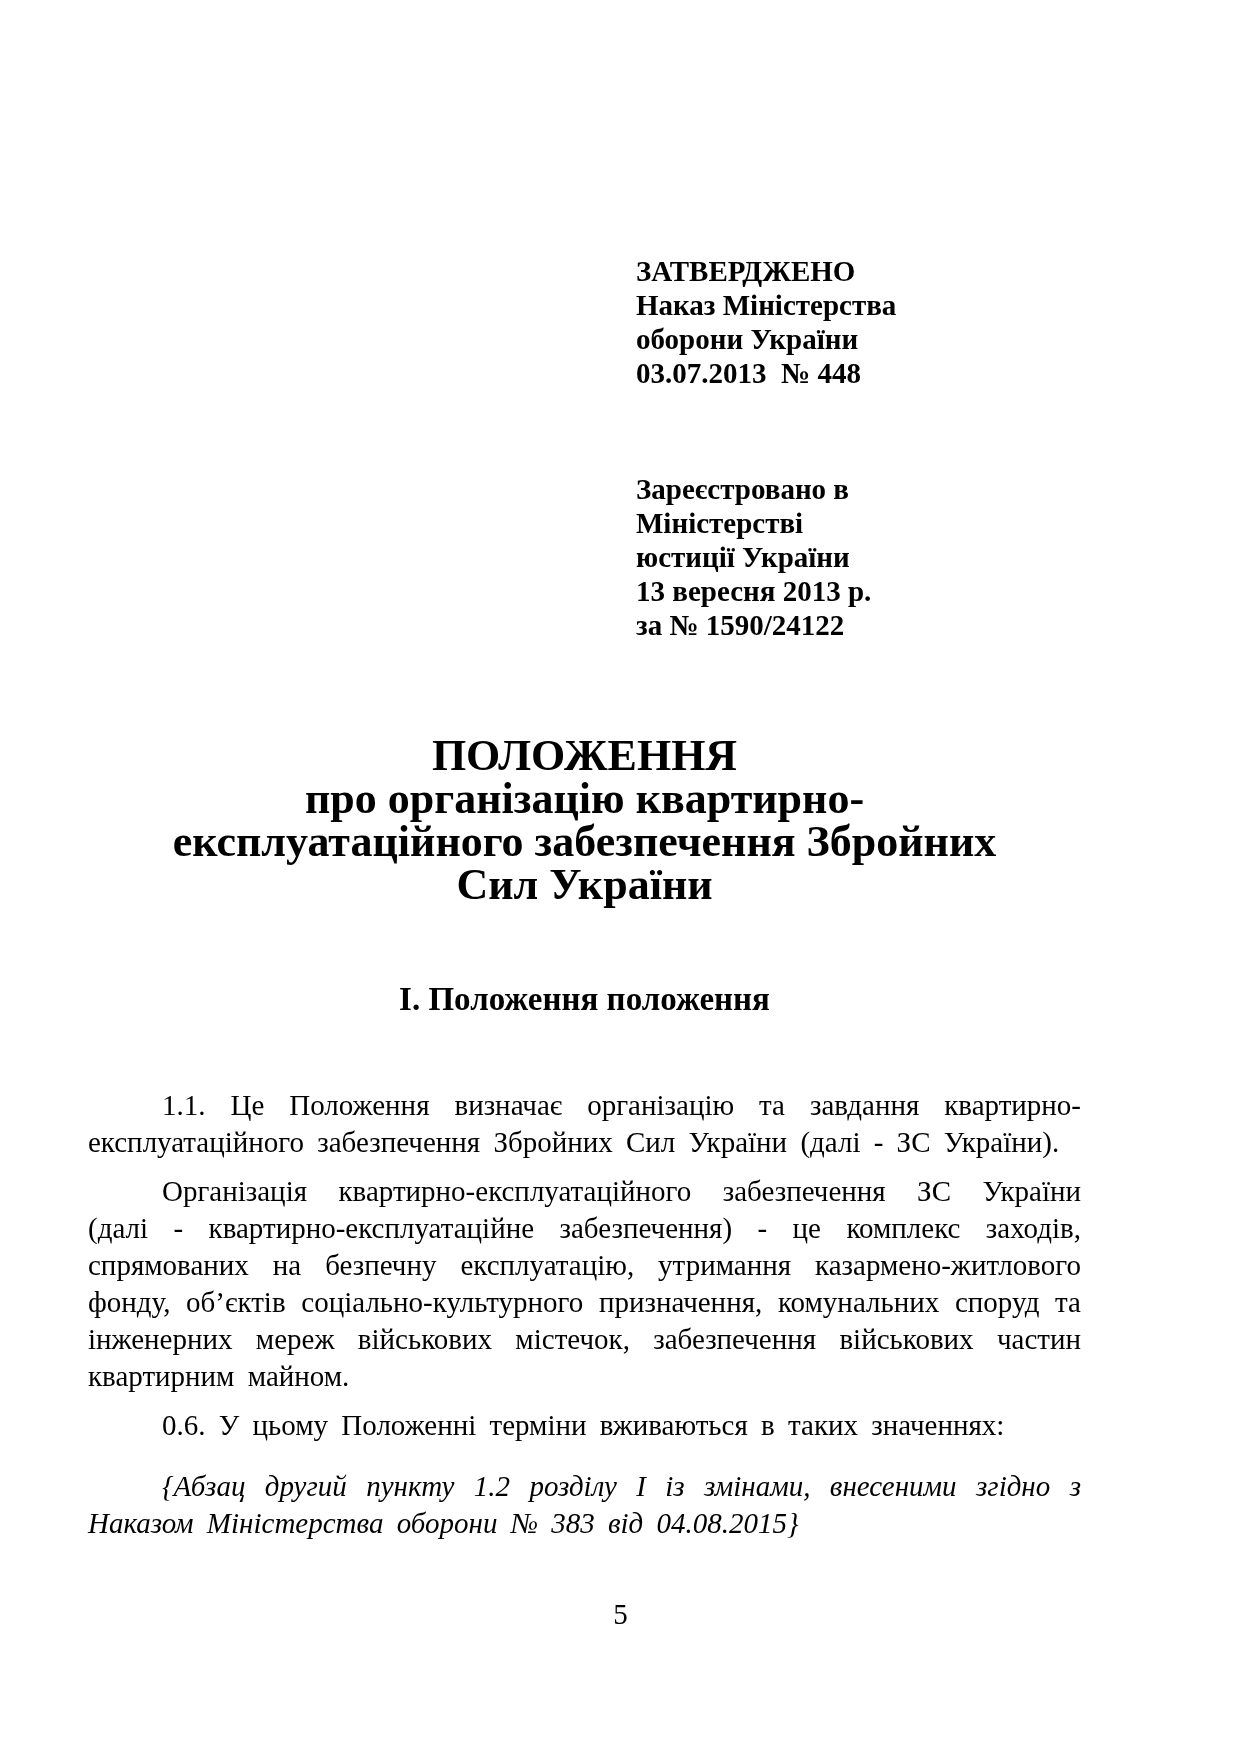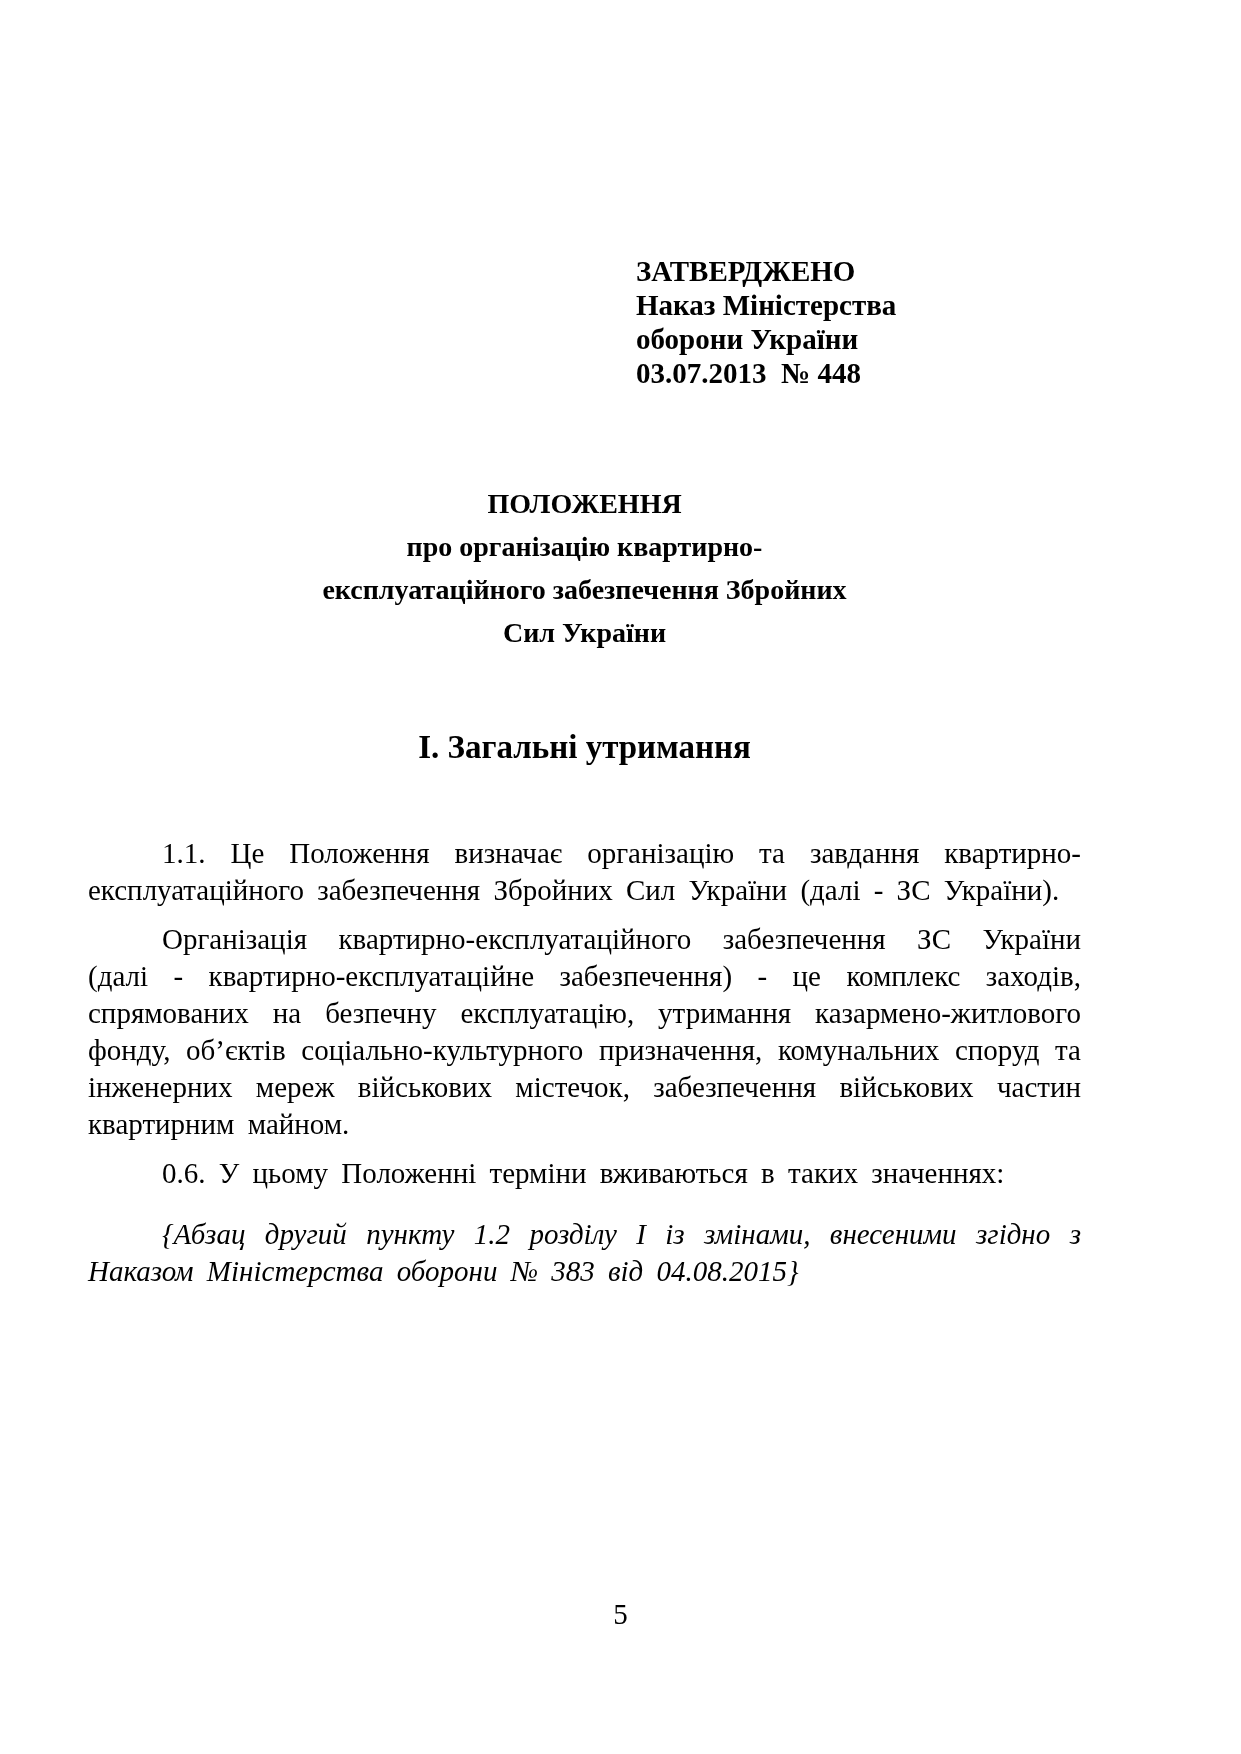--- a/index.html
+++ b/index.html
@@ -89,6 +89,11 @@
 Наказ Міністерства
 оборони України
 03.07.2013  № 448</div>
+    <div class="approval-par">Зареєстровано в
+Міністерстві
+юстиції України
+13 вересня 2013 р.
+за № 1590/24122</div>
   </div>
 
   <h1 class="doc-title">ПОЛОЖЕННЯ

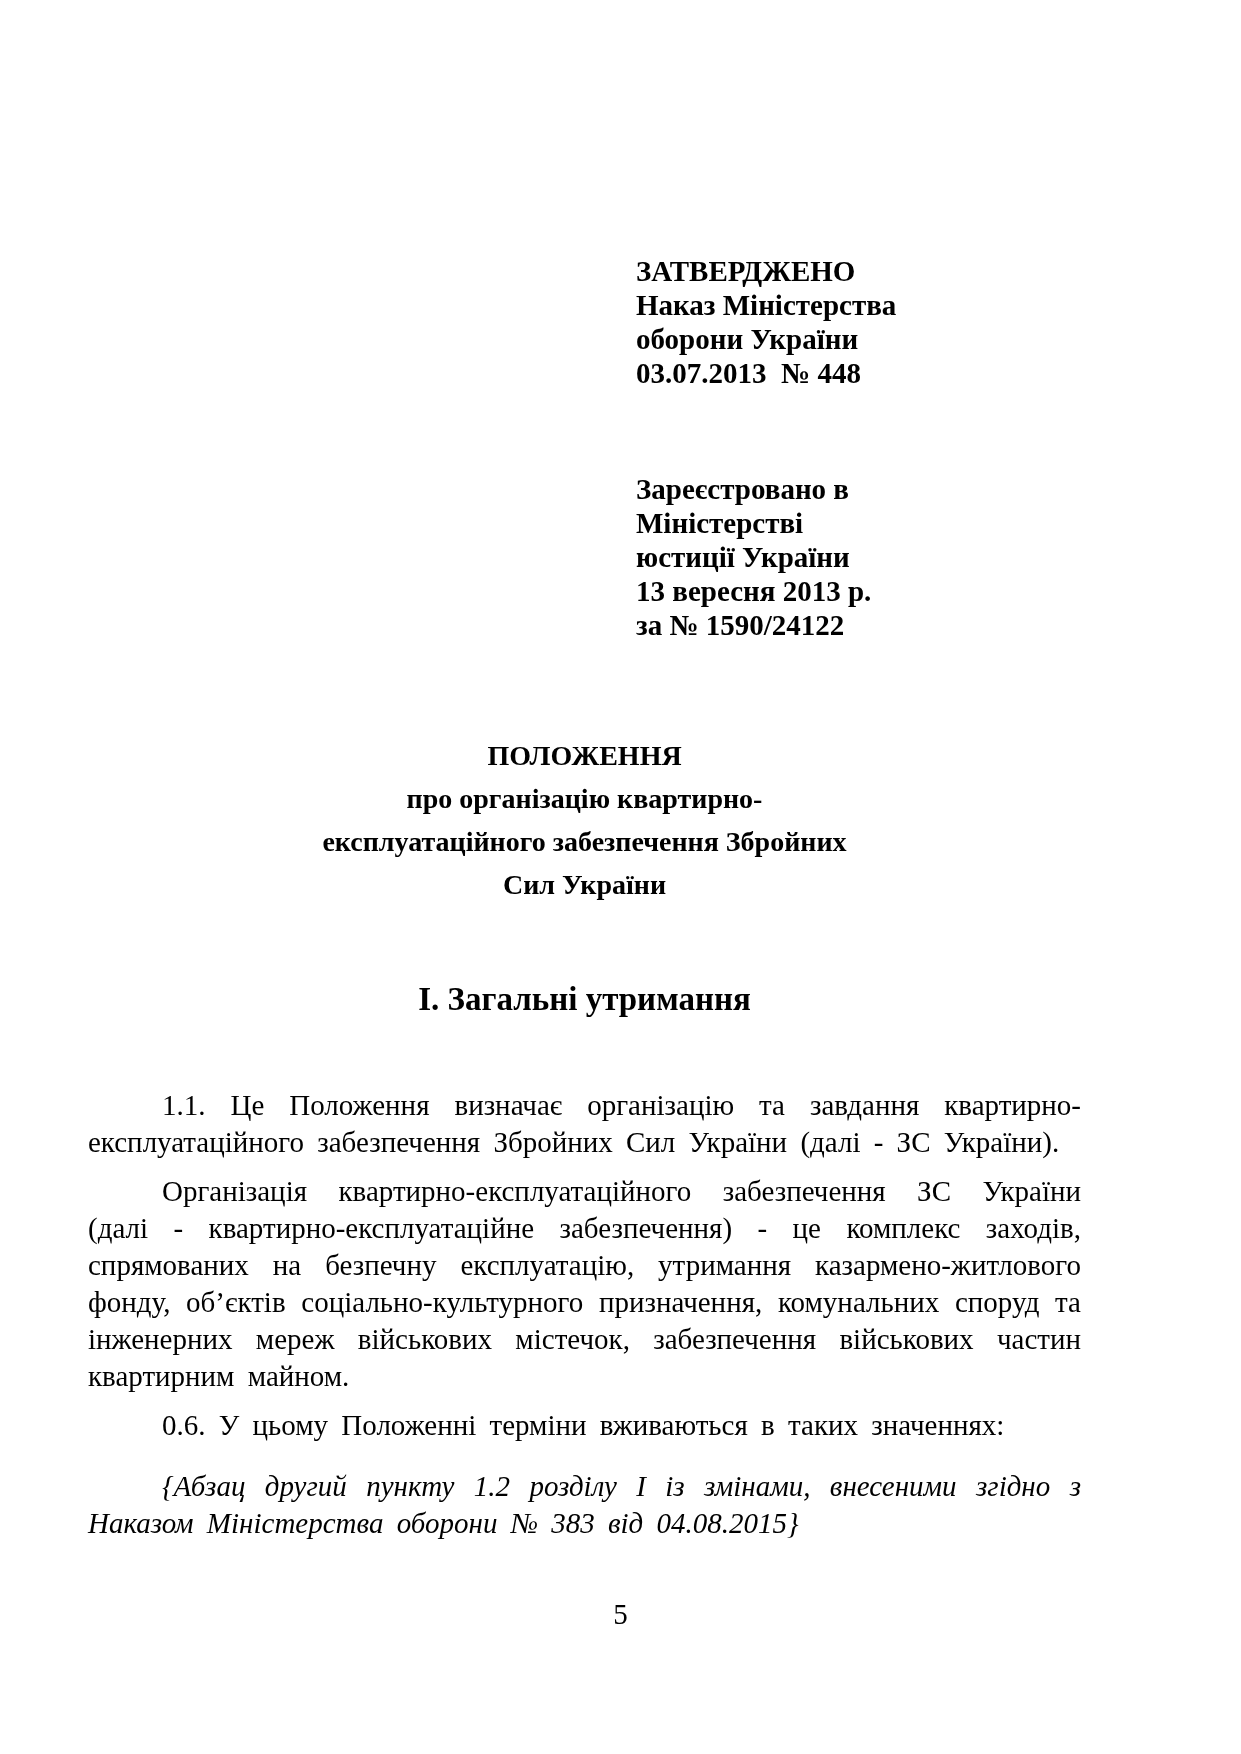--- a/index.html
+++ b/index.html
@@ -37,7 +37,7 @@
     margin: 24px 0 0 0;
     text-align: center;
     font-weight: bold;
-    font-size: 28px;
+    font-size: 44px;
     line-height: 43px;
     white-space: pre-line;
   }

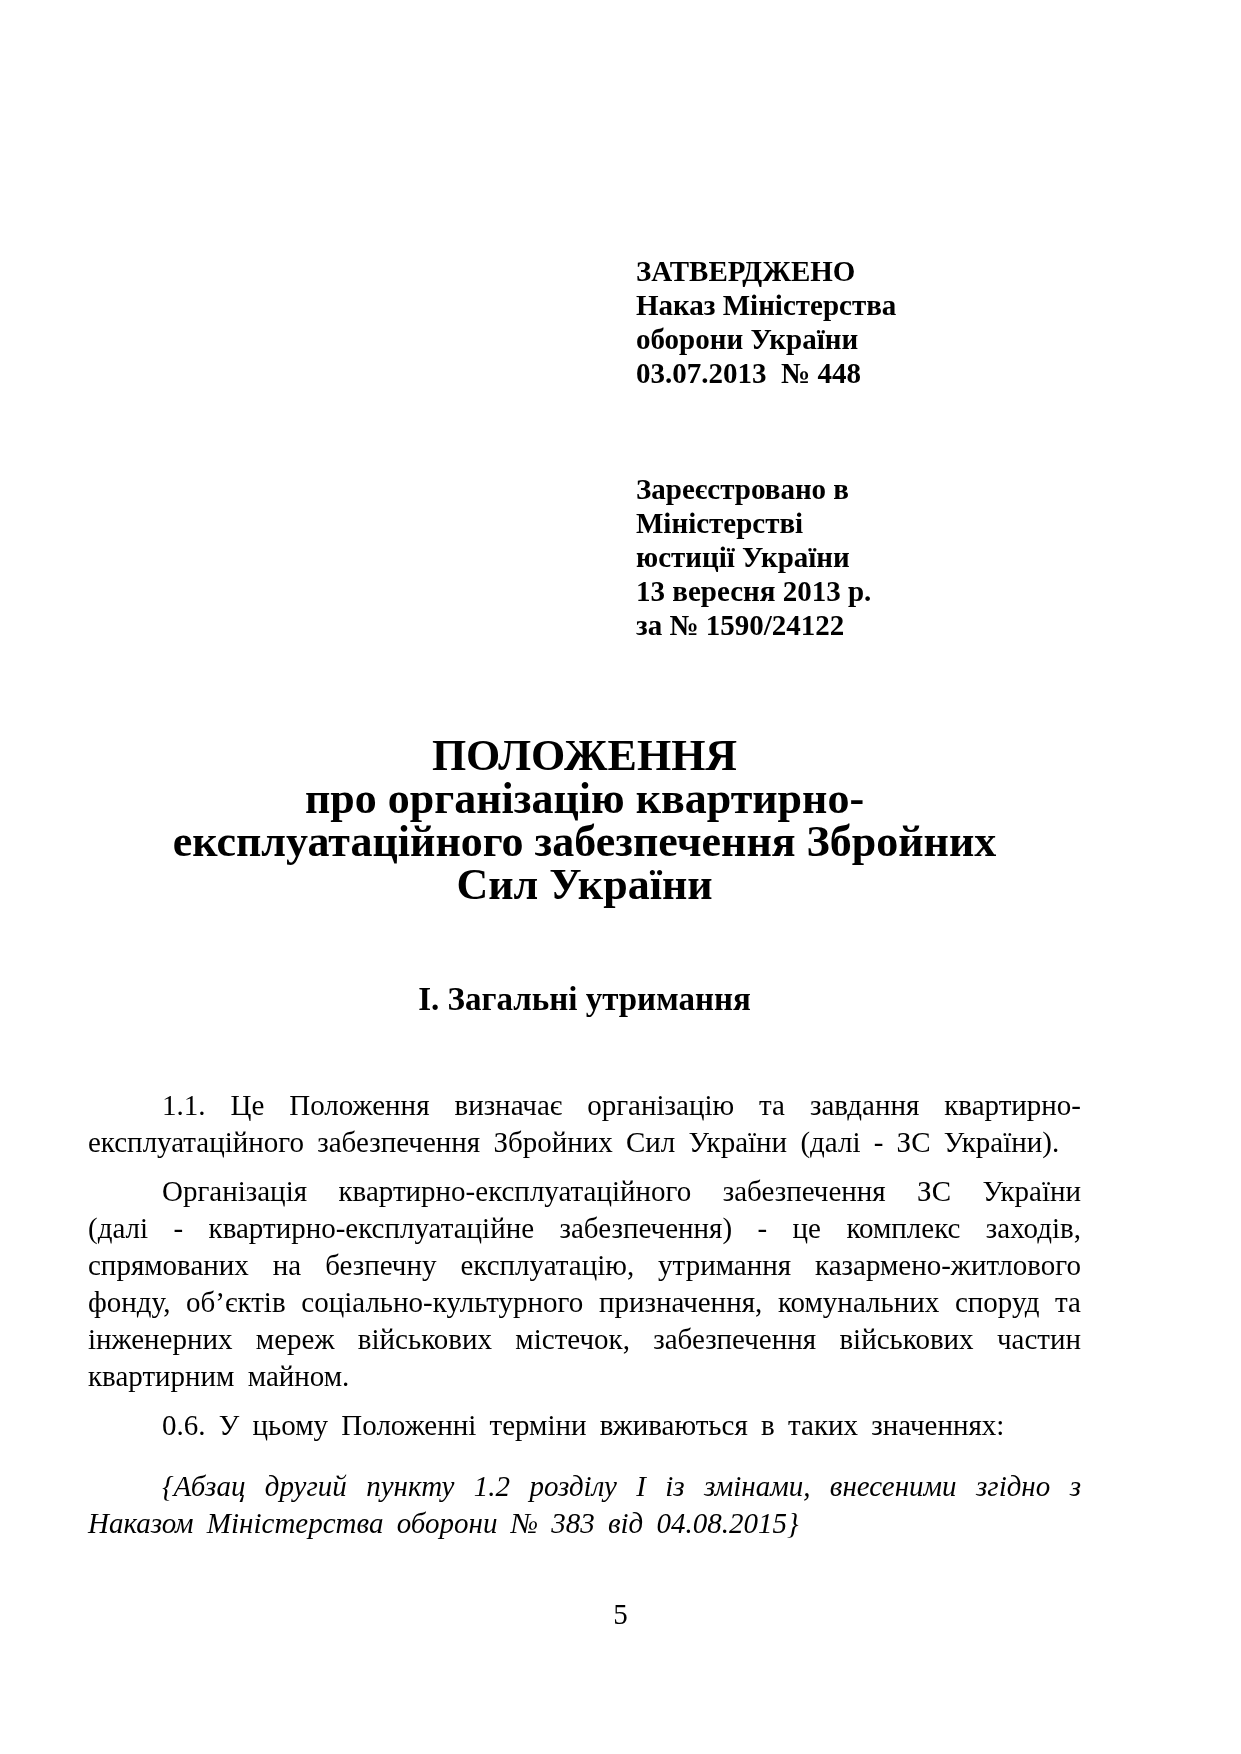--- a/index.html
+++ b/index.html
@@ -101,7 +101,7 @@
 експлуатаційного забезпечення Збройних
 Сил України</h1>
 
-  <h2 class="section-heading">І. Загальні утримання</h2>
+  <h2 class="section-heading">І. Положення положення</h2>
 
   <p class="body-par first">1.1. Це Положення визначає організацію та завдання квартирно-експлуатаційного забезпечення Збройних Сил України (далі - ЗС України).</p>
 

